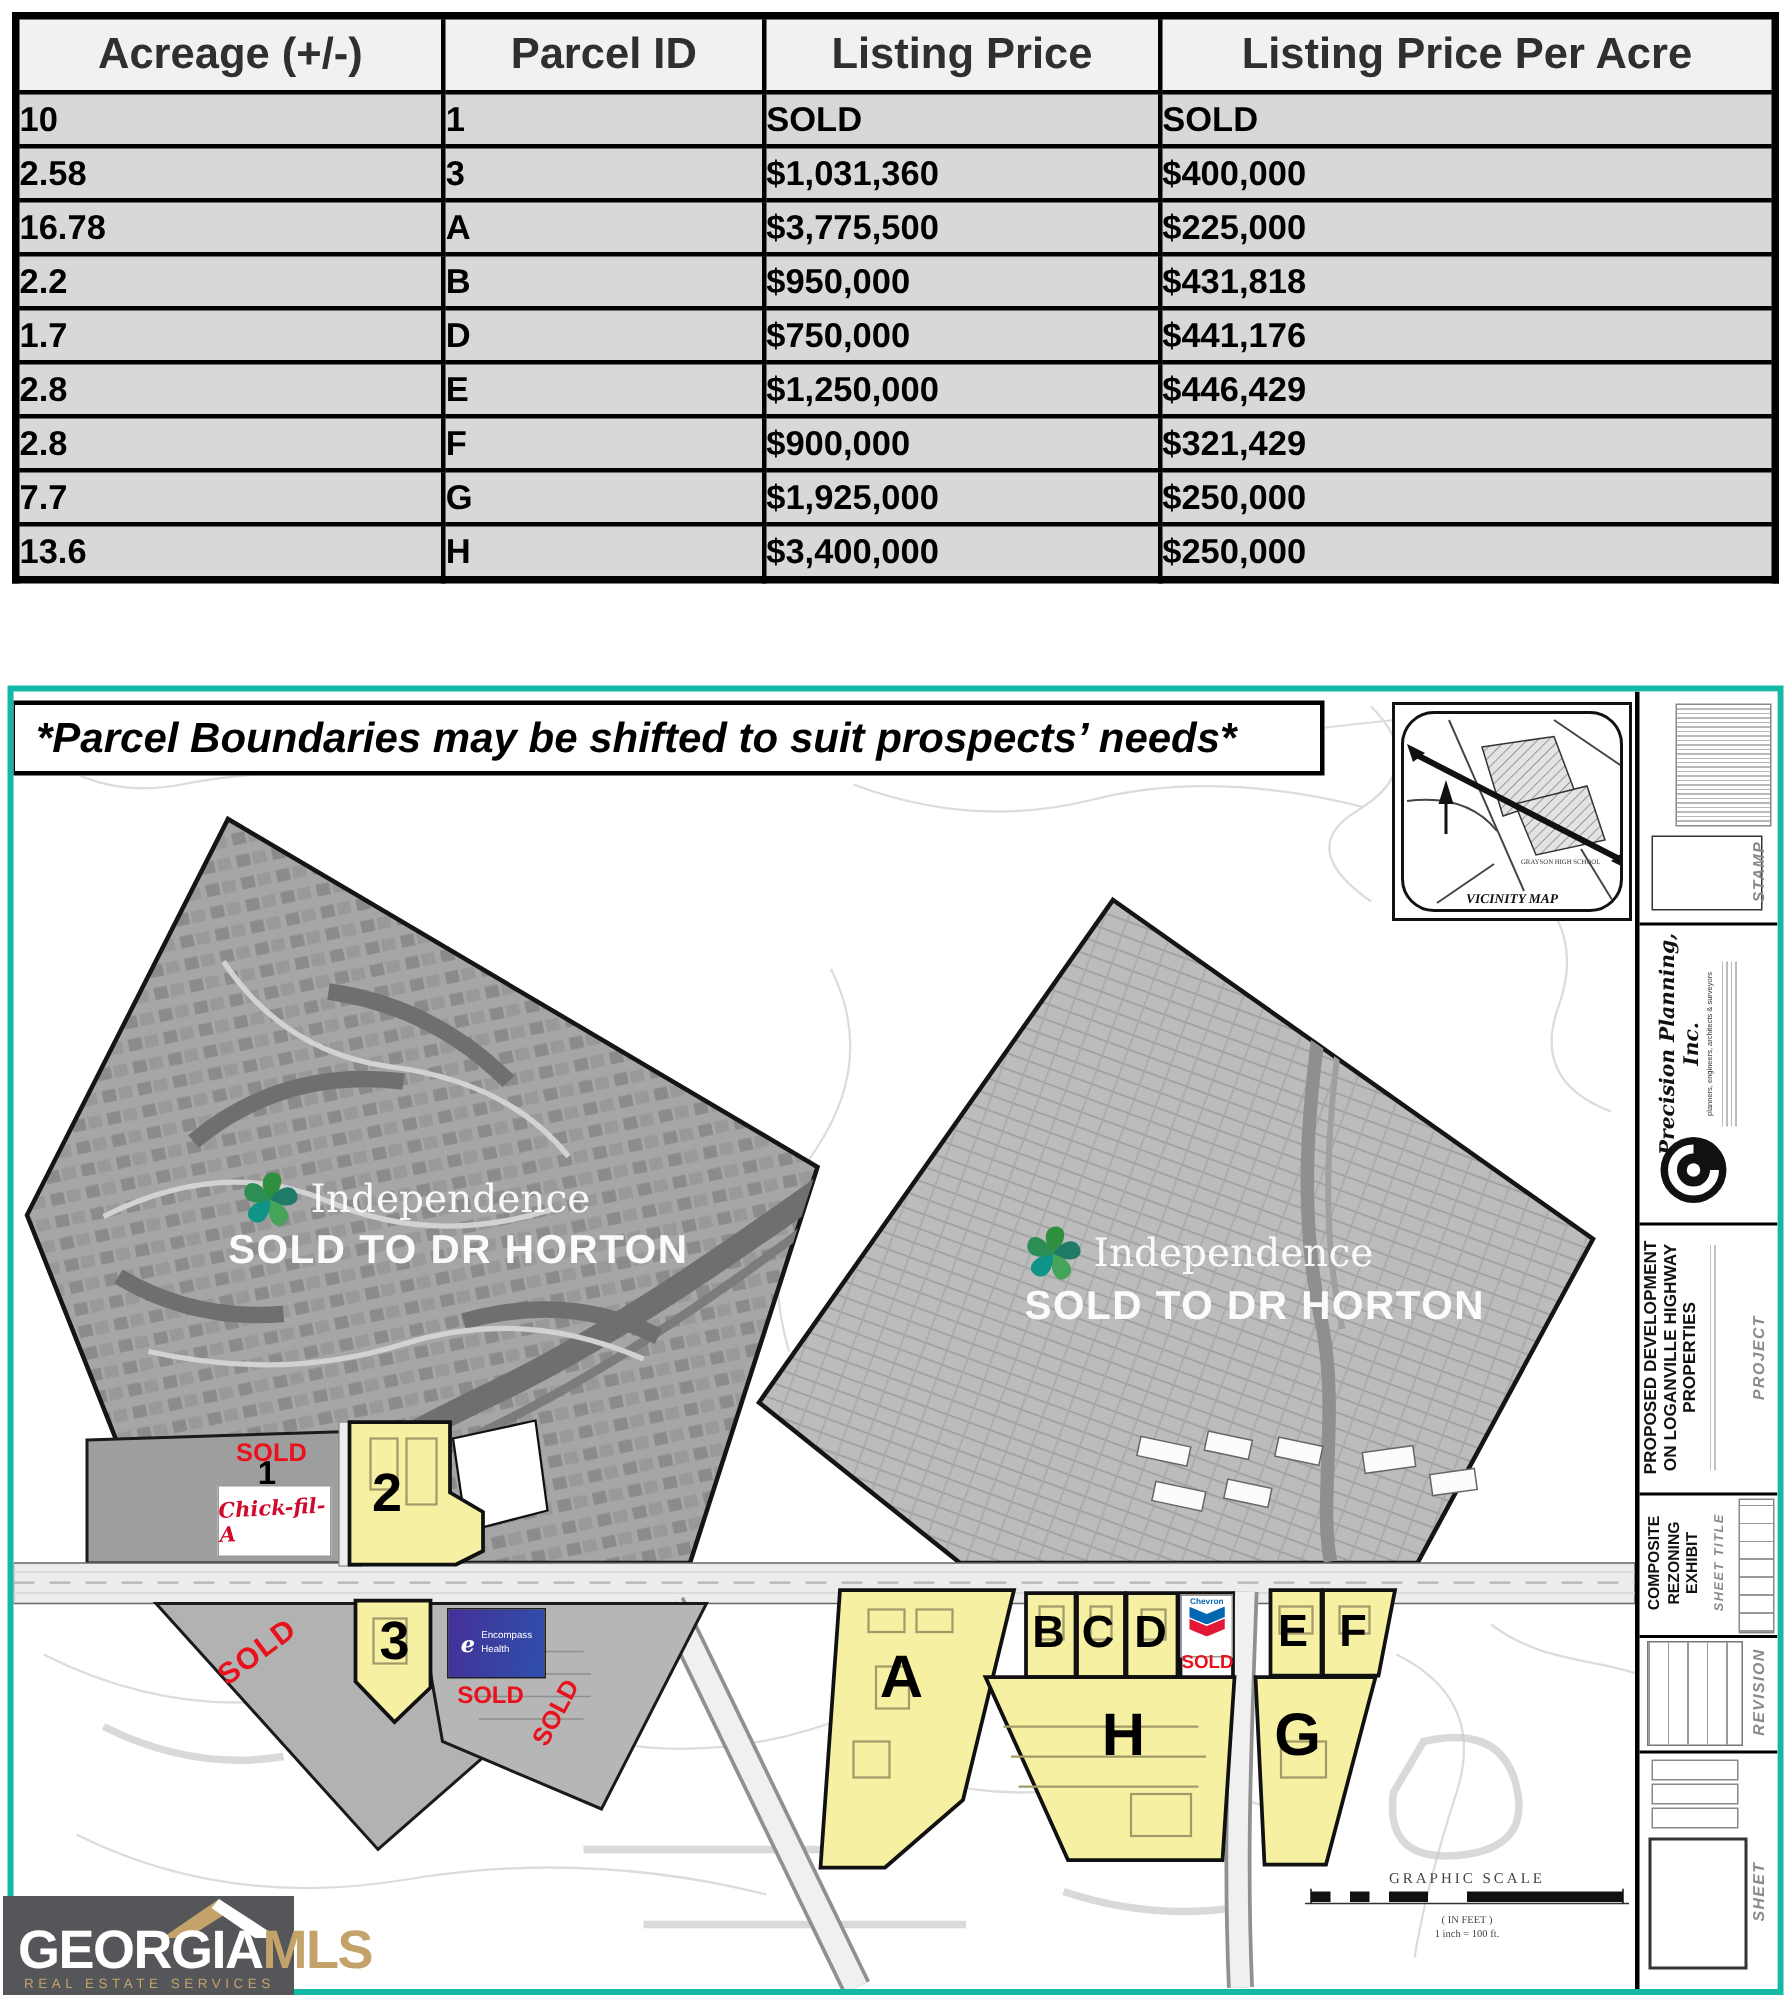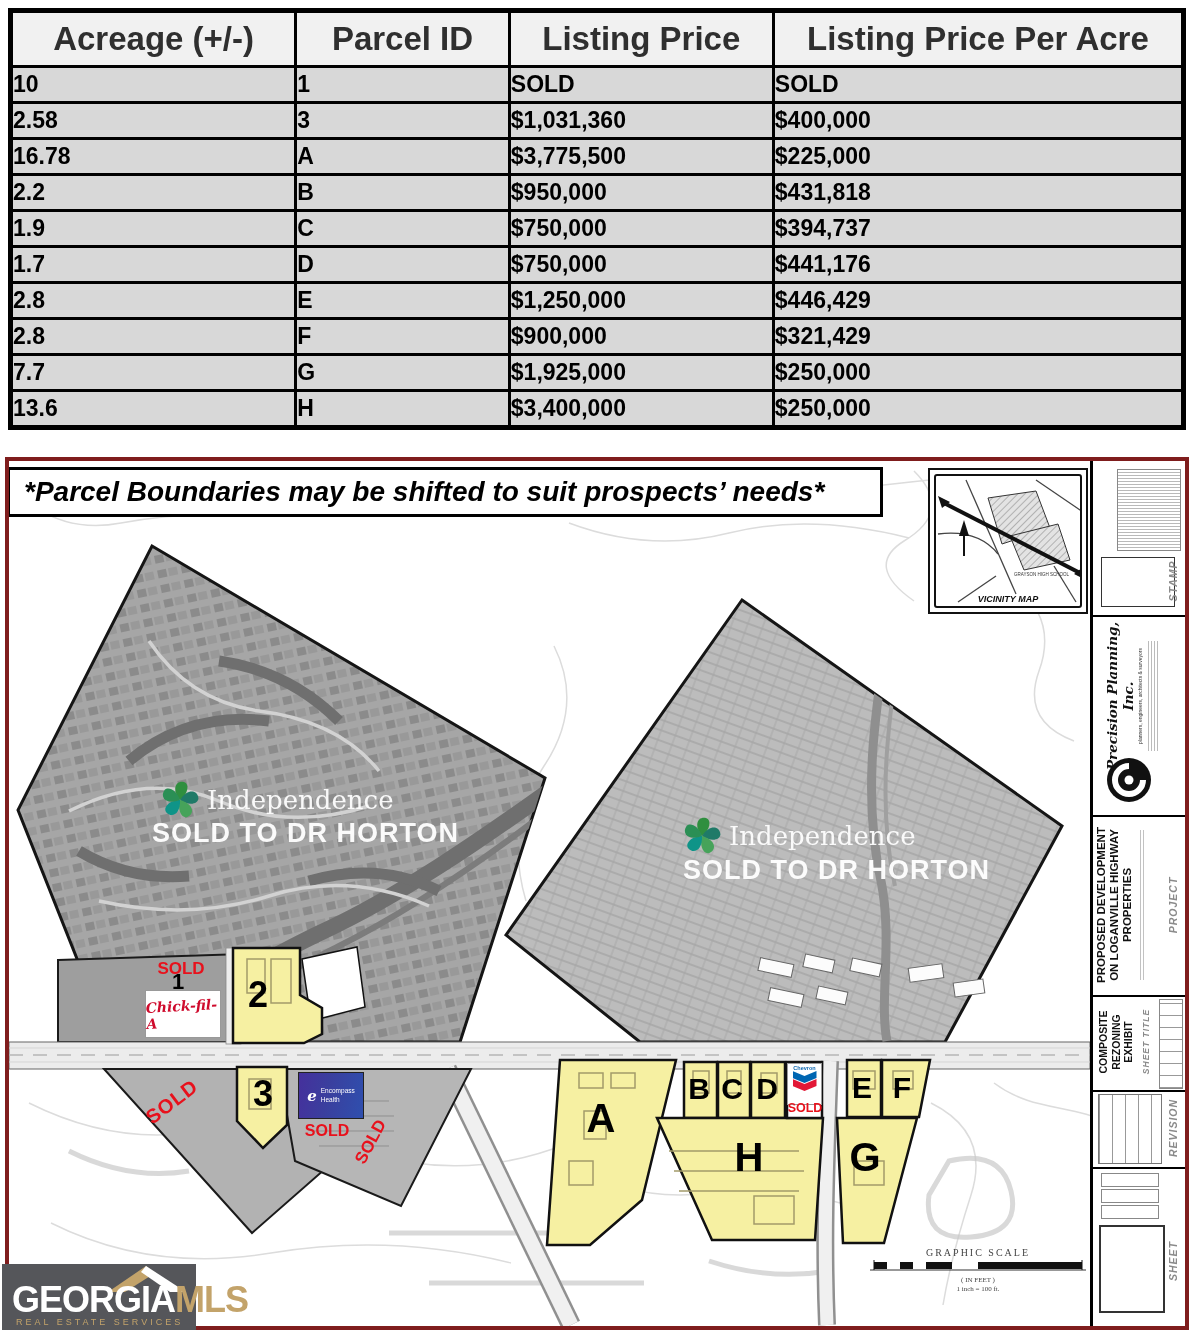--- a/index.html
+++ b/index.html
@@ -9,7 +9,7 @@
   
   .price-table{position:absolute;left:8px;top:8px;width:1178px;border-collapse:collapse;
                border:5px solid #000;table-layout:fixed;}
-  .price-table th{background:#f1f1f1;color:#2f2f2f;font-size:33px;font-weight:bold;
+  .price-table th{background:#f1f1f1;color:#2f2f2f;font-size:29px;font-weight:bold;
                   border:3px solid #000;padding:7px 0;}
   .price-table td{background:#d8d8d8;color:#000;font-size:23px;font-weight:600;text-align:left;
                   border:3px solid #000;padding:3px 0;height:27px;}

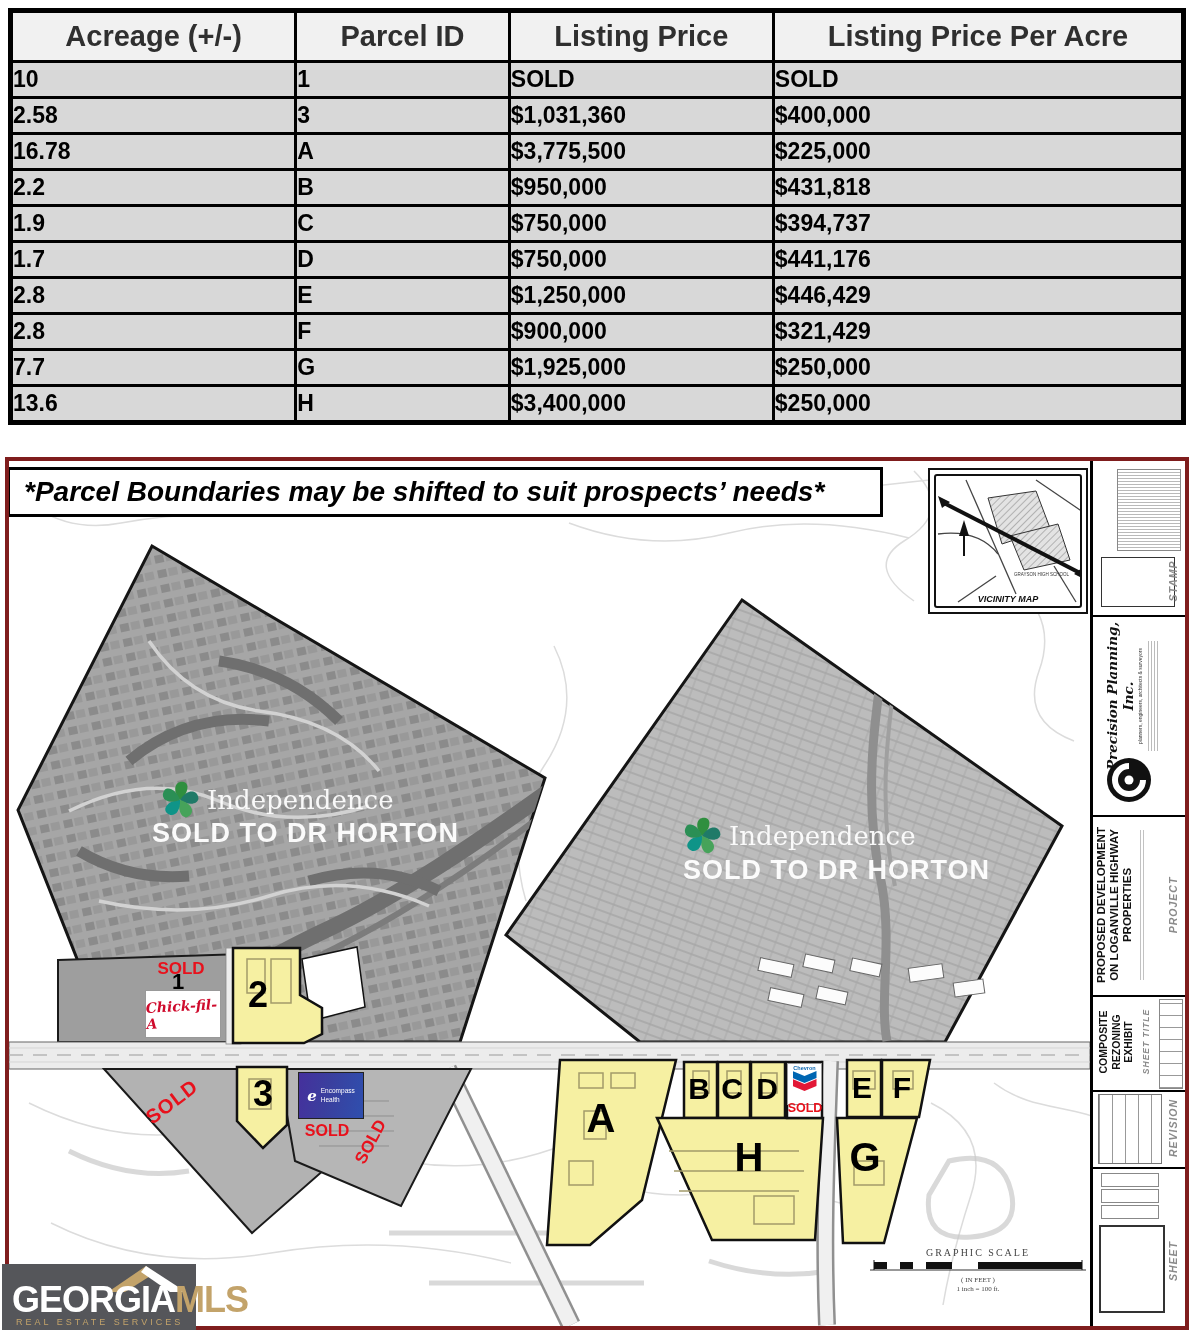--- a/index.html
+++ b/index.html
@@ -145,12 +145,6 @@
           <td>B</td>
           <td>$950,000</td>
           <td>$431,818</td>
-        </tr>
-      <tr>
-        <td>1.9</td>
-          <td>C</td>
-          <td>$750,000</td>
-          <td>$394,737</td>
         </tr>
       <tr>
         <td>1.7</td>

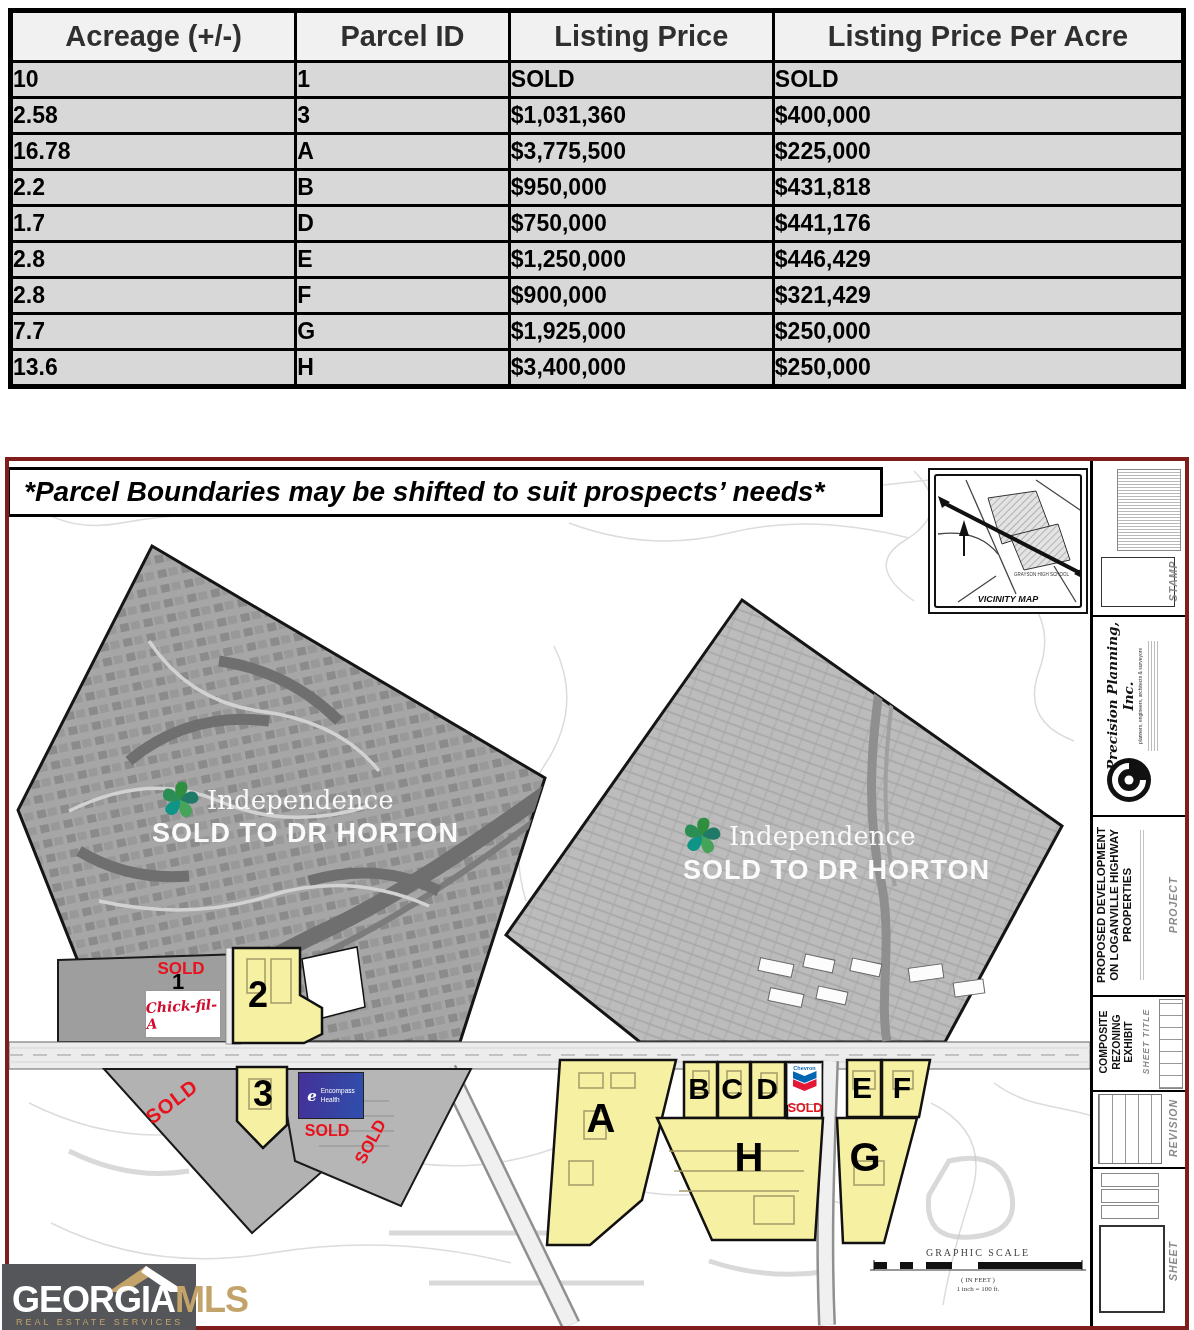--- a/index.html
+++ b/index.html
@@ -16,7 +16,7 @@
   .col-acre{width:283px}.col-id{width:212px}.col-price{width:262px}.col-ppa{width:407px}
 
   
-  .map{position:absolute;left:5px;top:457px;width:1184px;height:873px;border:4px solid #7f1d1d;
+  .map{position:absolute;left:5px;top:457px;width:1184px;height:873px;border:4px solid #14b8a6;
        box-sizing:border-box;background:#fff;overflow:hidden;}
   .map svg.bg{position:absolute;left:0;top:0;}
 

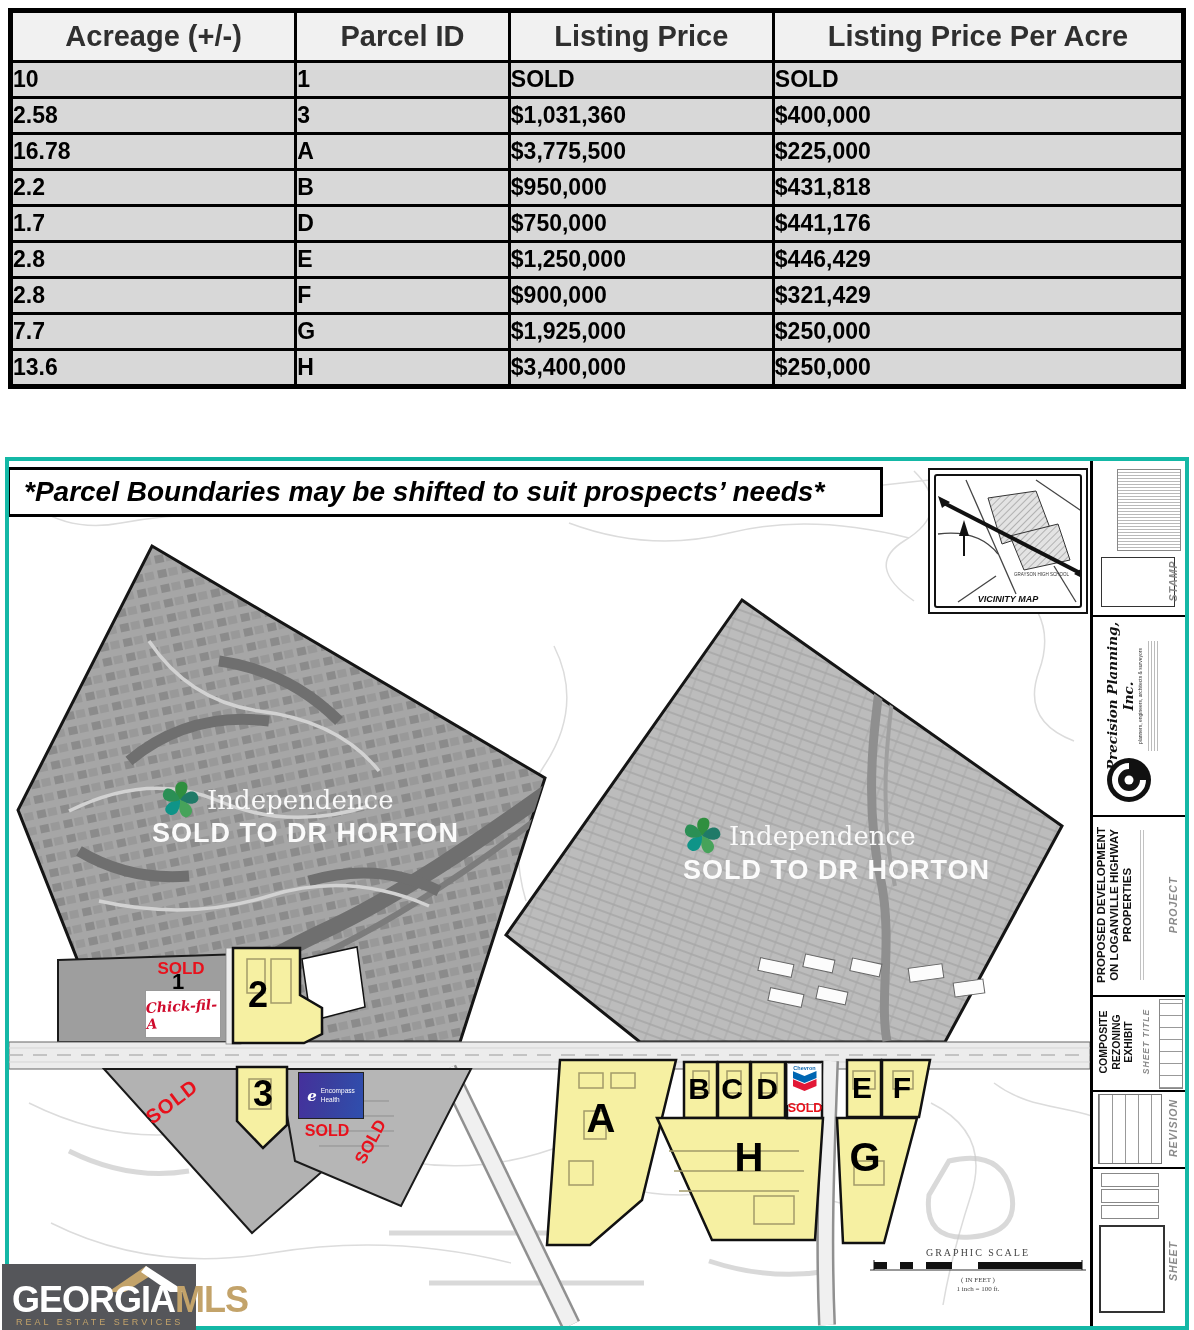--- a/index.html
+++ b/index.html
@@ -56,7 +56,7 @@
   
   .vicinity{position:absolute;left:919px;top:7px;width:160px;height:146px;background:#fff;
             border:2px solid #111;box-sizing:border-box;}
-  .vicinity .inner{position:absolute;inset:4px;border:2px solid #111;border-radius:3px;overflow:hidden;}
+  .vicinity .inner{position:absolute;inset:4px;border:2px solid #111;border-radius:22px;overflow:hidden;font-family:Liberation Serif, serif;}
   .vic-label{position:absolute;left:0;right:0;bottom:2px;text-align:center;font-size:9px;
              font-weight:bold;font-style:italic;color:#111;}
   .vic-school{position:absolute;left:78px;top:96px;font-size:4.5px;color:#333;text-align:center;line-height:1.2;}

